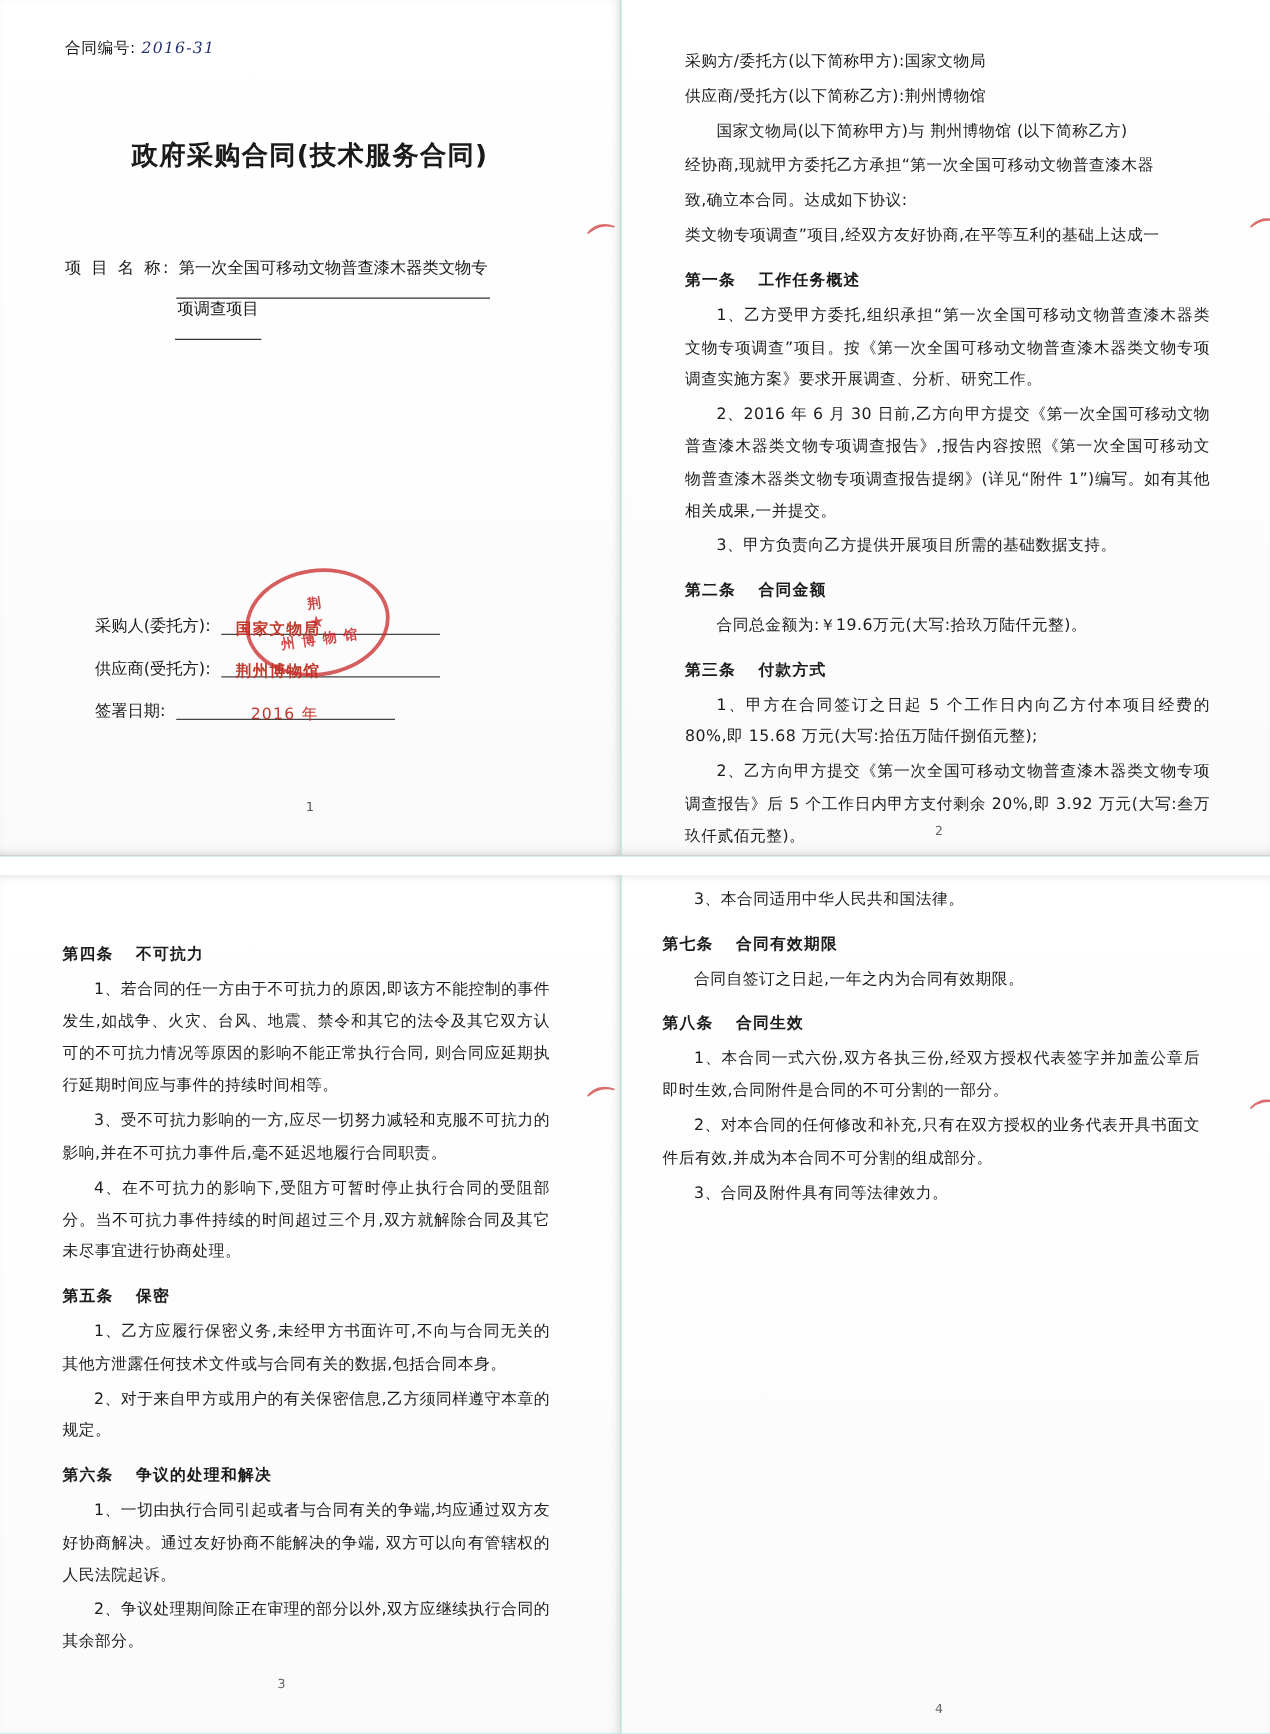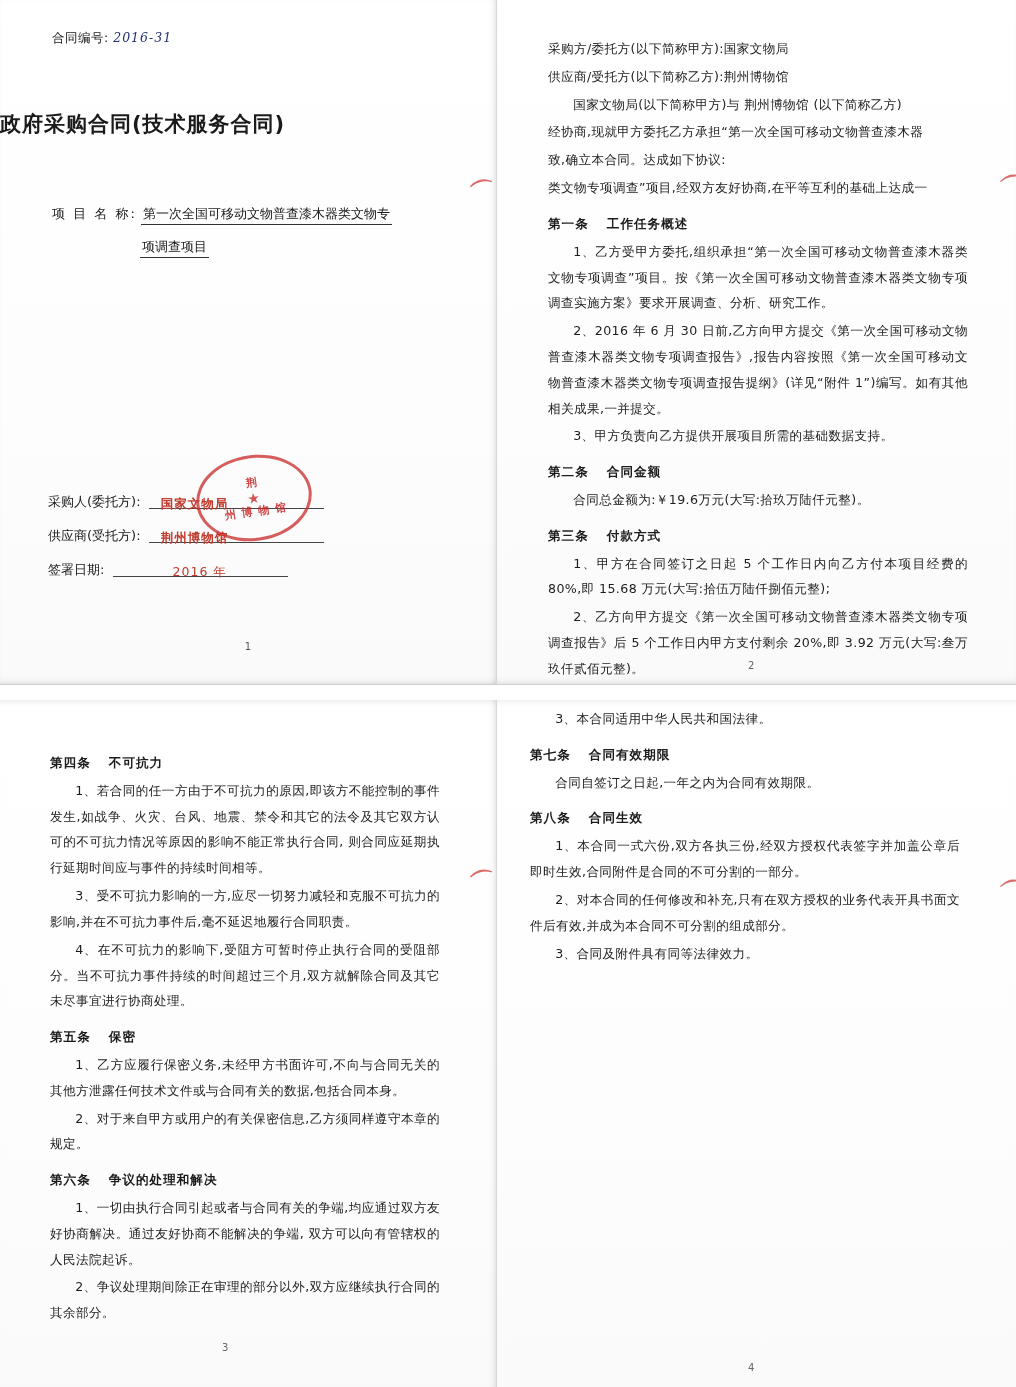--- a/index.html
+++ b/index.html
@@ -53,7 +53,7 @@
   .main-title {
     position: absolute;
     left: 0; right: 0; top: 110px;
-    text-align: left;
+    text-align: center;
     font-size: 21px;
     font-weight: bold;
     letter-spacing: 1px;

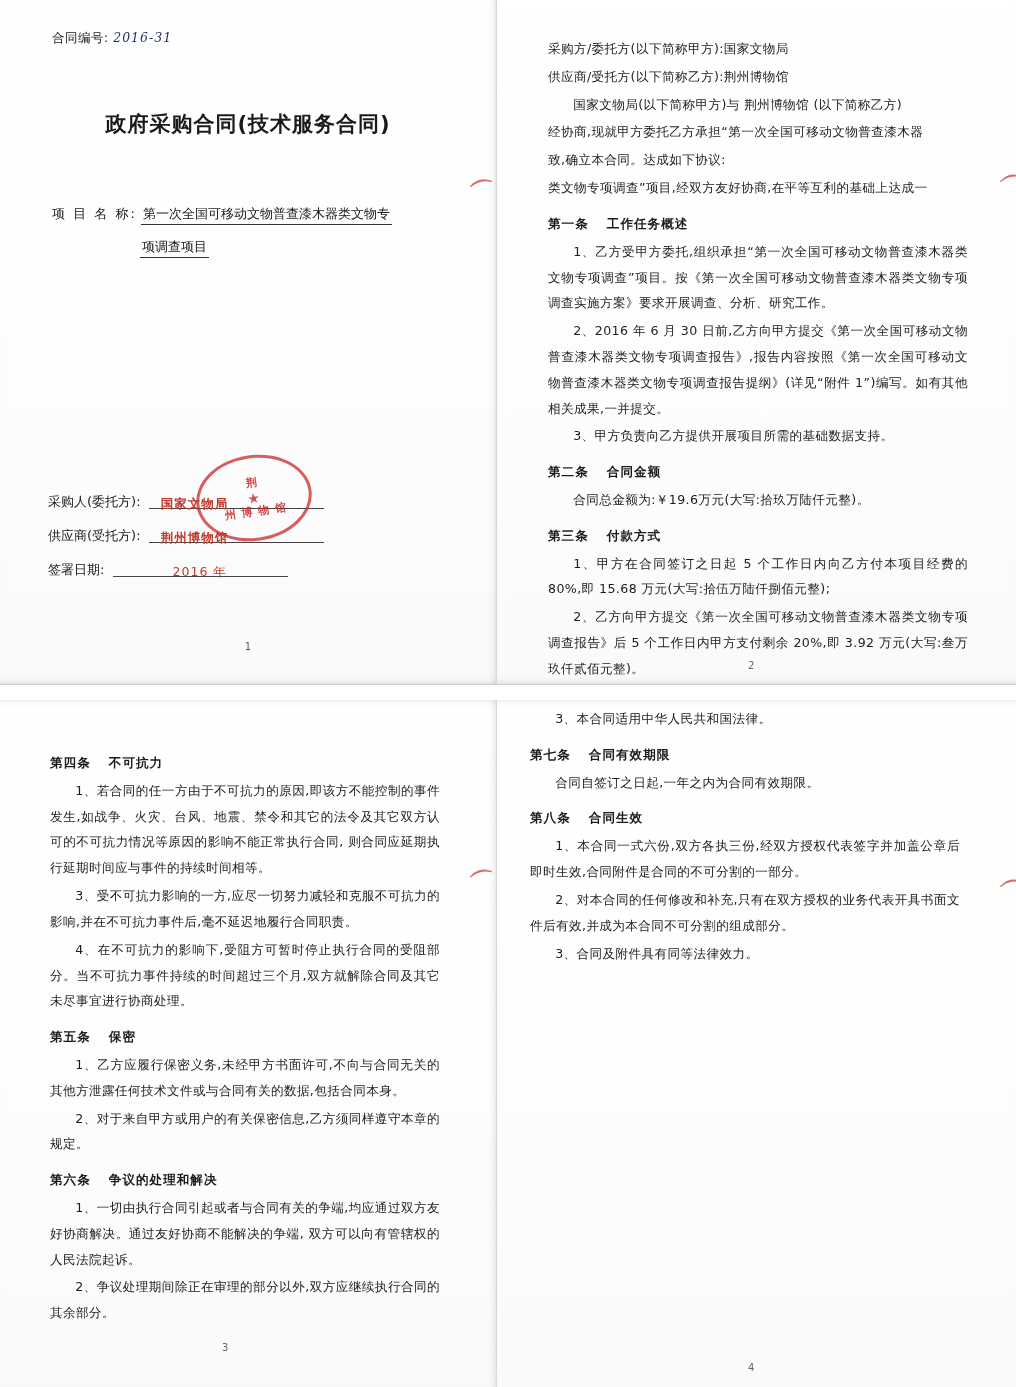--- a/index.html
+++ b/index.html
@@ -66,7 +66,7 @@
   .field-label { letter-spacing: 2px; }
   .field-value {
     border-bottom: 1px solid #333;
-    padding: 0 2px 1px 2px;
+    padding: 0 2px 15px 2px;
     display: inline-block;
   }
   #proj-name { left: 52px; top: 205px; }

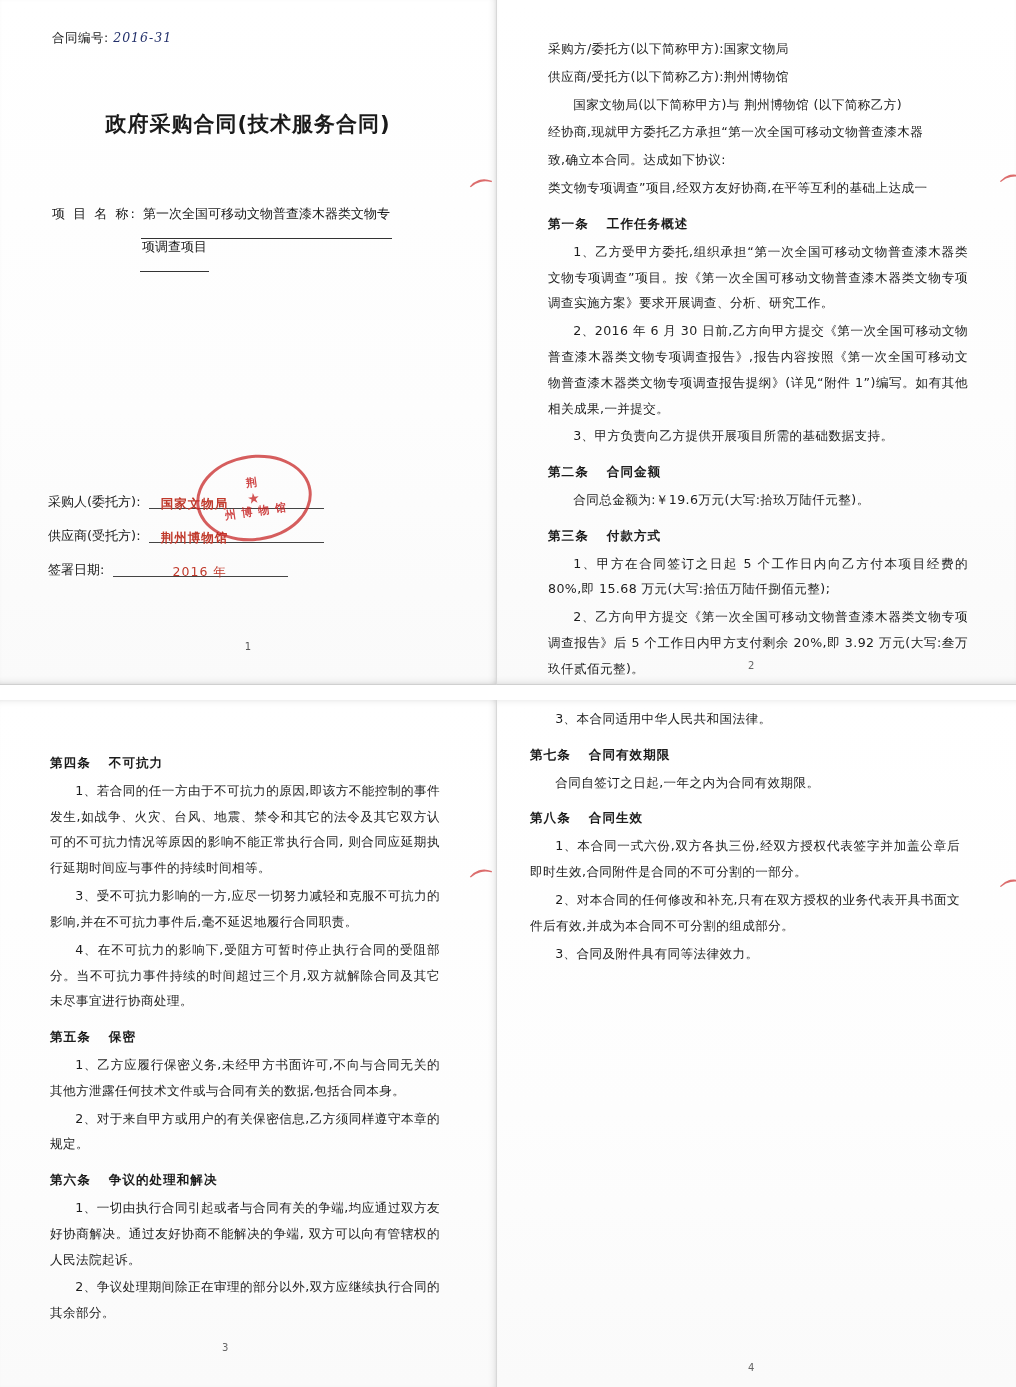--- a/index.html
+++ b/index.html
@@ -72,7 +72,7 @@
   #proj-name { left: 52px; top: 205px; }
   #proj-name2 { left: 140px; top: 238px; }
 
-  .sign-block { position: absolute; left: 48px; top: 485px; font-size: 13px; line-height: 34px; }
+  .sign-block { position: absolute; left: 76px; top: 485px; font-size: 13px; line-height: 34px; }
   .sign-line { white-space: nowrap; }
   .sign-line .under {
     display: inline-block;

